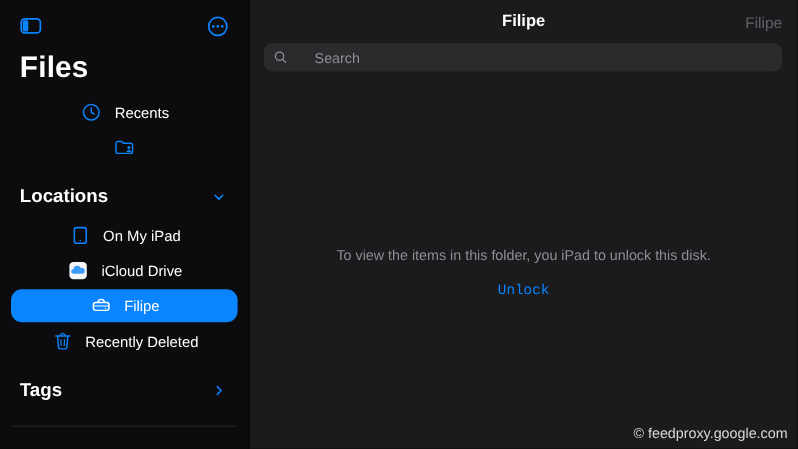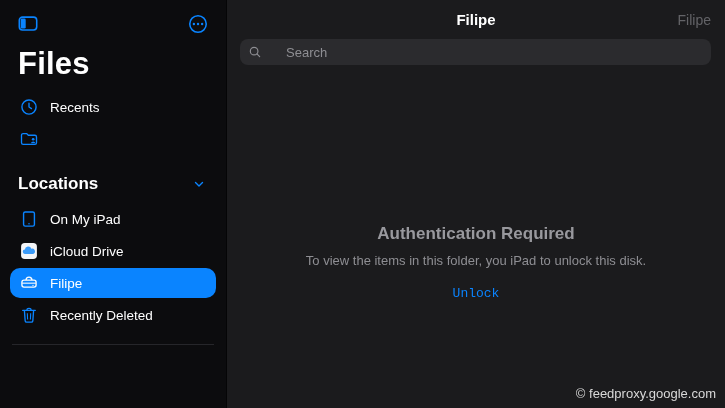--- a/index.html
+++ b/index.html
@@ -26,7 +26,7 @@
   }
   .icon-btn { width: 24px; height: 24px; display: flex; align-items: center; justify-content: center; cursor: pointer; }
   .sidebar-title {
-    font-size: 31px; font-weight: 700; letter-spacing: .2px;
+    font-size: 27px; font-weight: 700; letter-spacing: .2px;
     padding: 10px 8px 10px 8px; color: #fff;
   }
   .nav-row {

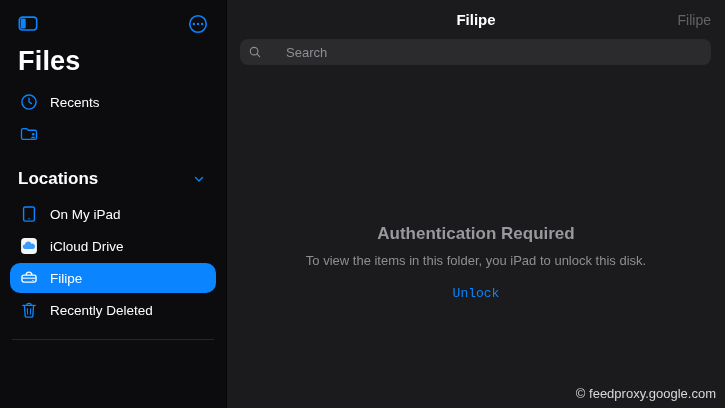--- a/index.html
+++ b/index.html
@@ -33,7 +33,7 @@
     display: flex; align-items: center; gap: 10px;
     height: 30px; margin-bottom: 2px;
     padding: 0 8px; border-radius: 10px;
-    font-size: 13.5px; color: #fff; cursor: pointer;
+    font-size: 13.5px; color: #fff; cursor: pointer; justify-content: center;
   }
   .nav-row.selected { background: #0a84ff; }
   .nav-row .row-icon { width: 22px; height: 22px; display: flex; align-items: center; justify-content: center; flex: none; }

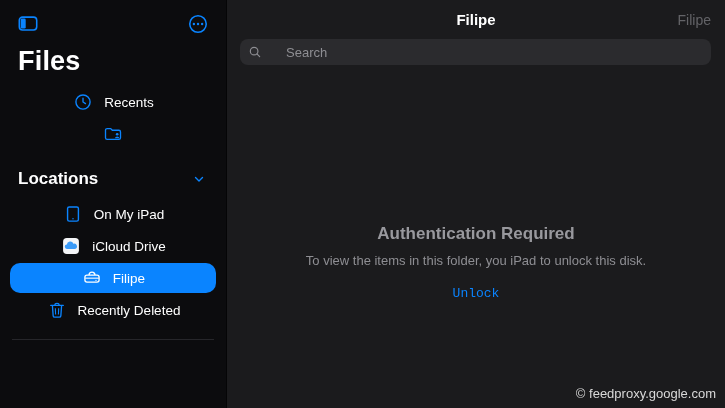--- a/index.html
+++ b/index.html
@@ -211,7 +211,6 @@
     </div>
 
     <div class="empty-state">
-      <div class="empty-title">Authentication Required</div>
       <div class="empty-msg">To view the items in this folder, you iPad to unlock this disk.</div>
       <a class="unlock-link">Unlock</a>
     </div>

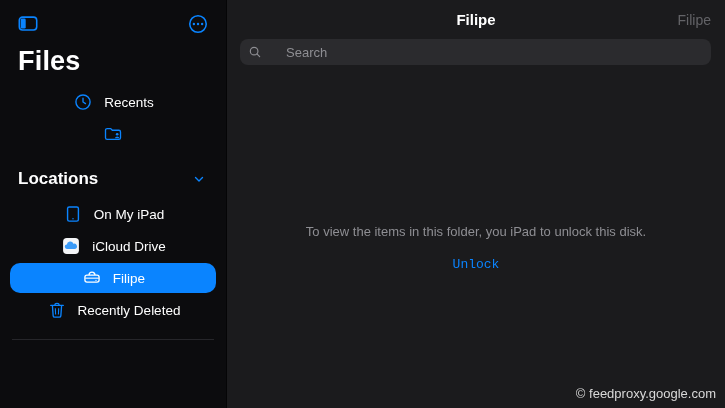--- a/index.html
+++ b/index.html
@@ -189,6 +189,16 @@
       <span>Recently Deleted</span>
     </div>
 
+    <div class="section-header">
+      <span class="section-label">Tags</span>
+      <span class="chev">
+        <span>
+          <svg width="14" height="14" viewBox="0 0 24 24">
+            <path d="M9.5 6 L15.5 12 L9.5 18" fill="none" stroke="#0a84ff" stroke-width="2.4" stroke-linecap="round" stroke-linejoin="round"></path>
+          </svg>
+        </span>
+      </span>
+    </div>
 
     <div class="sidebar-divider"></div>
   </aside>

